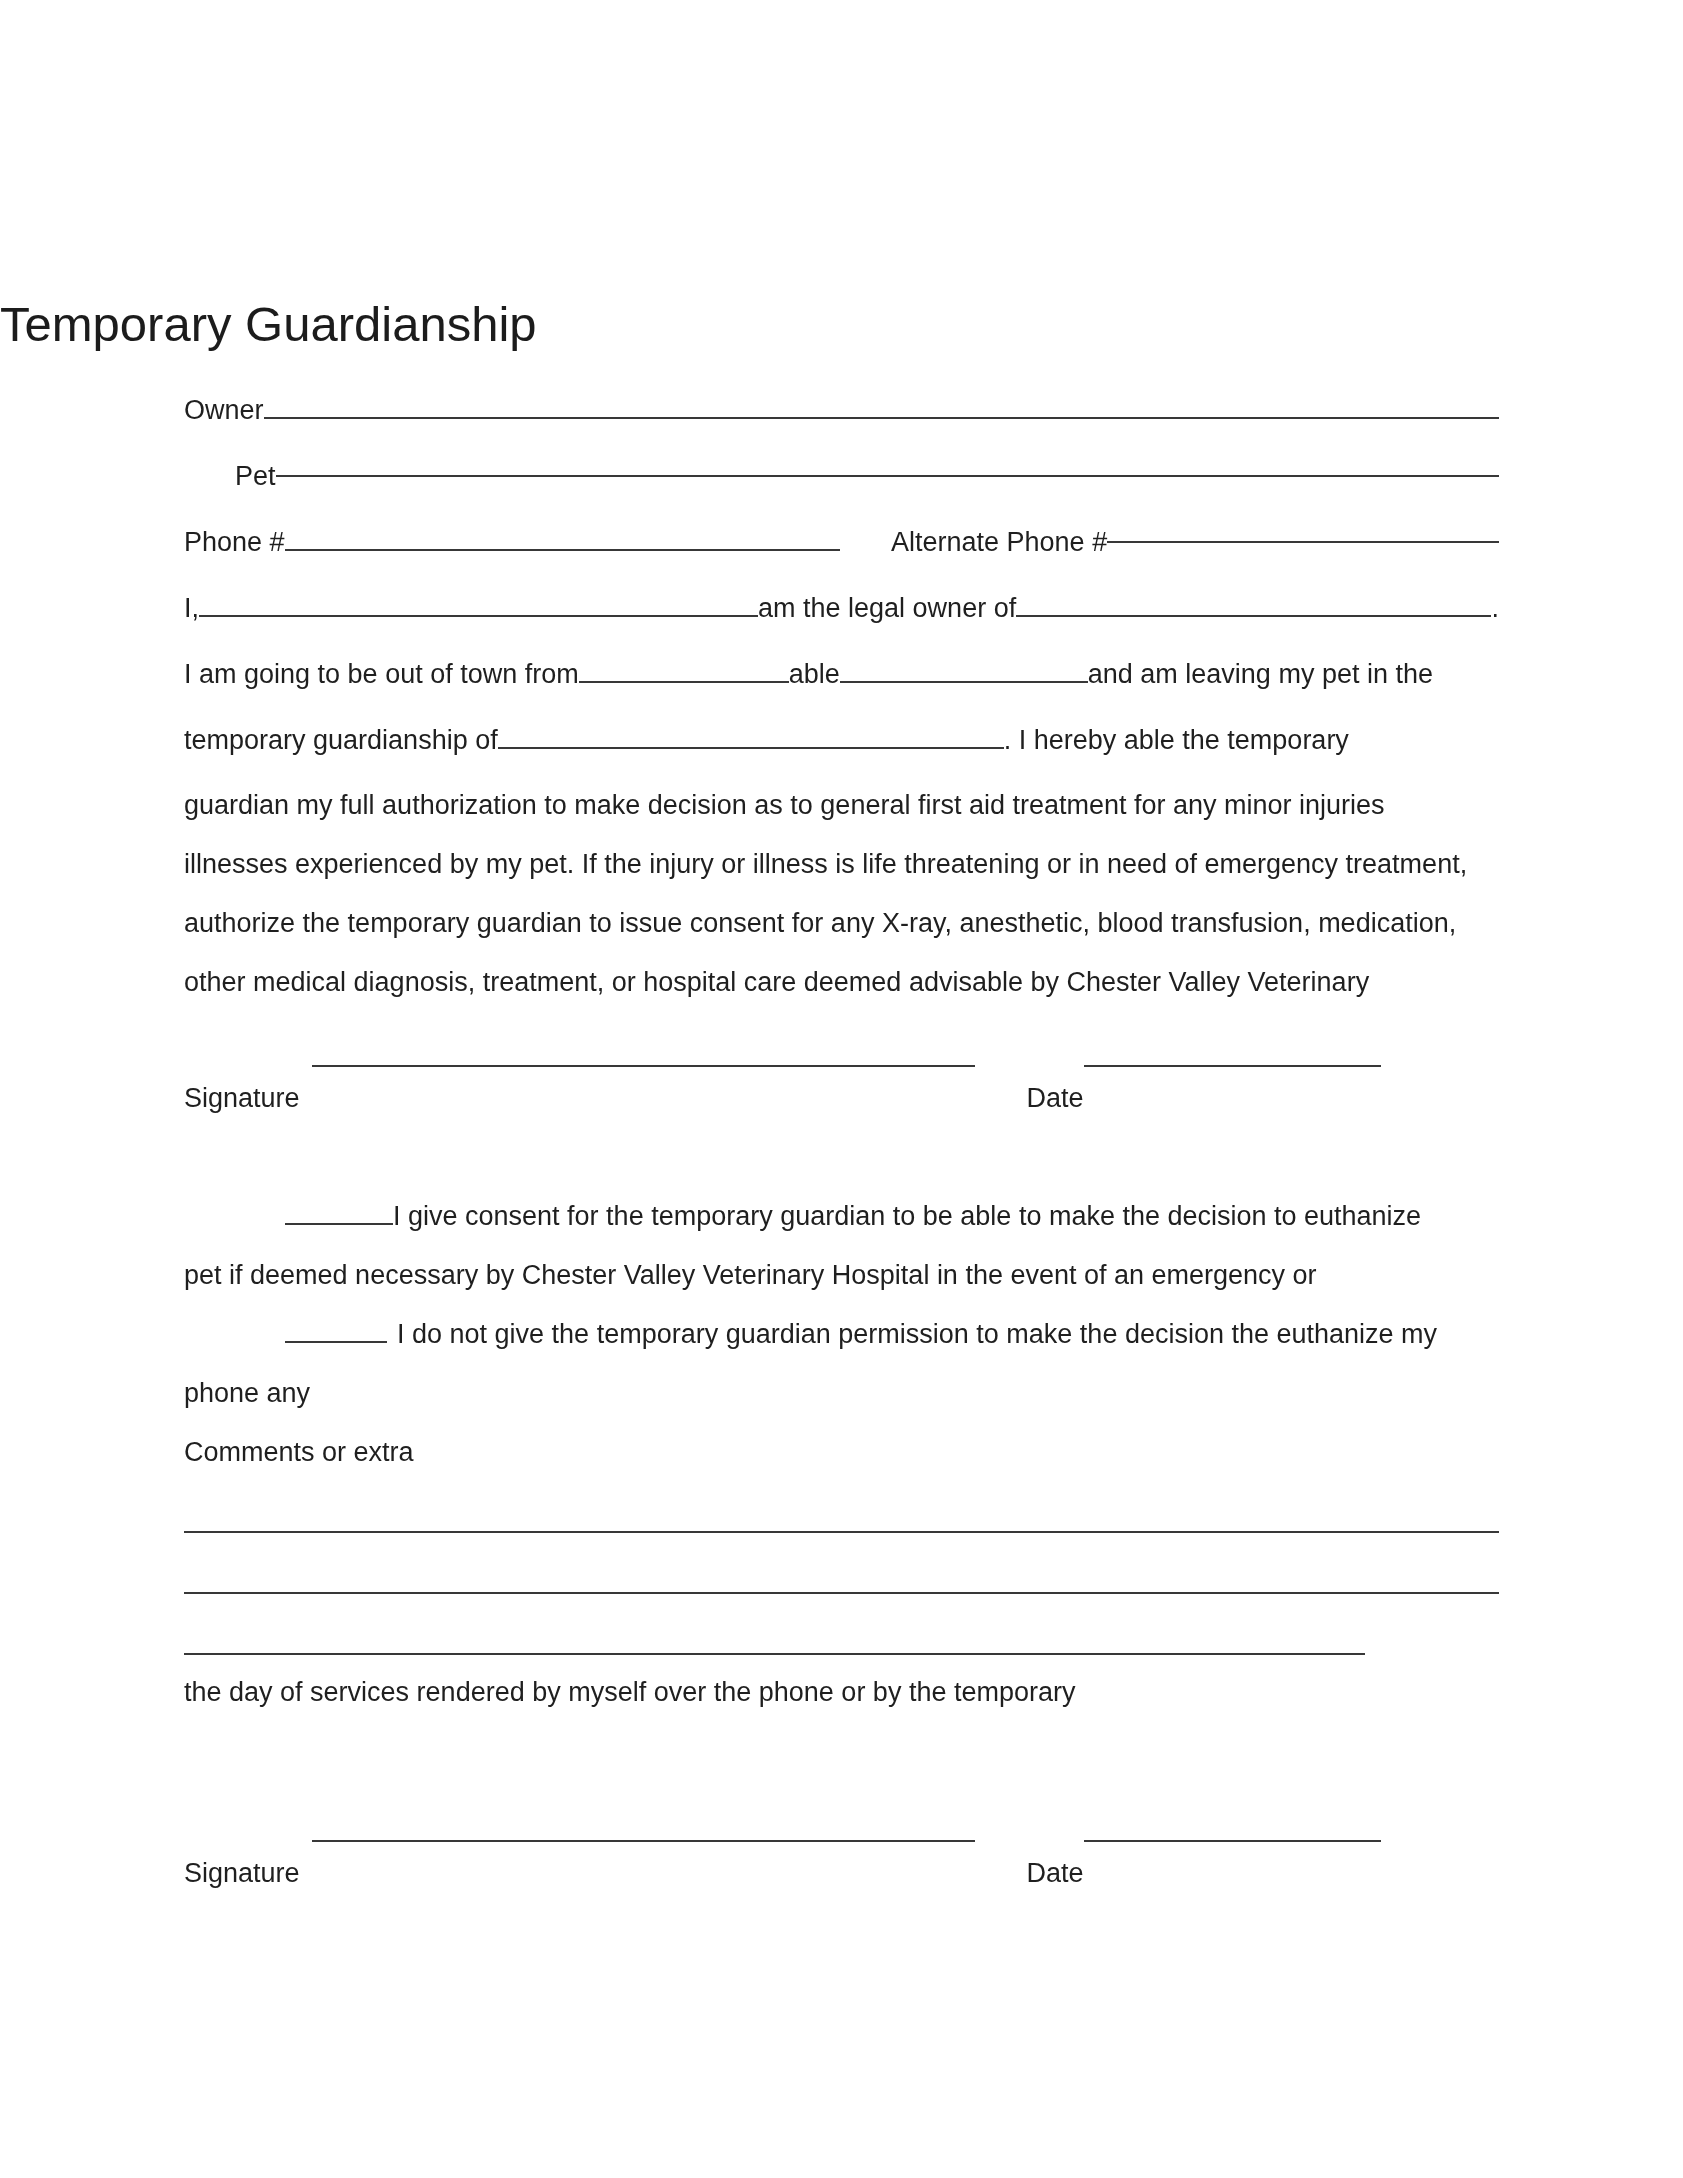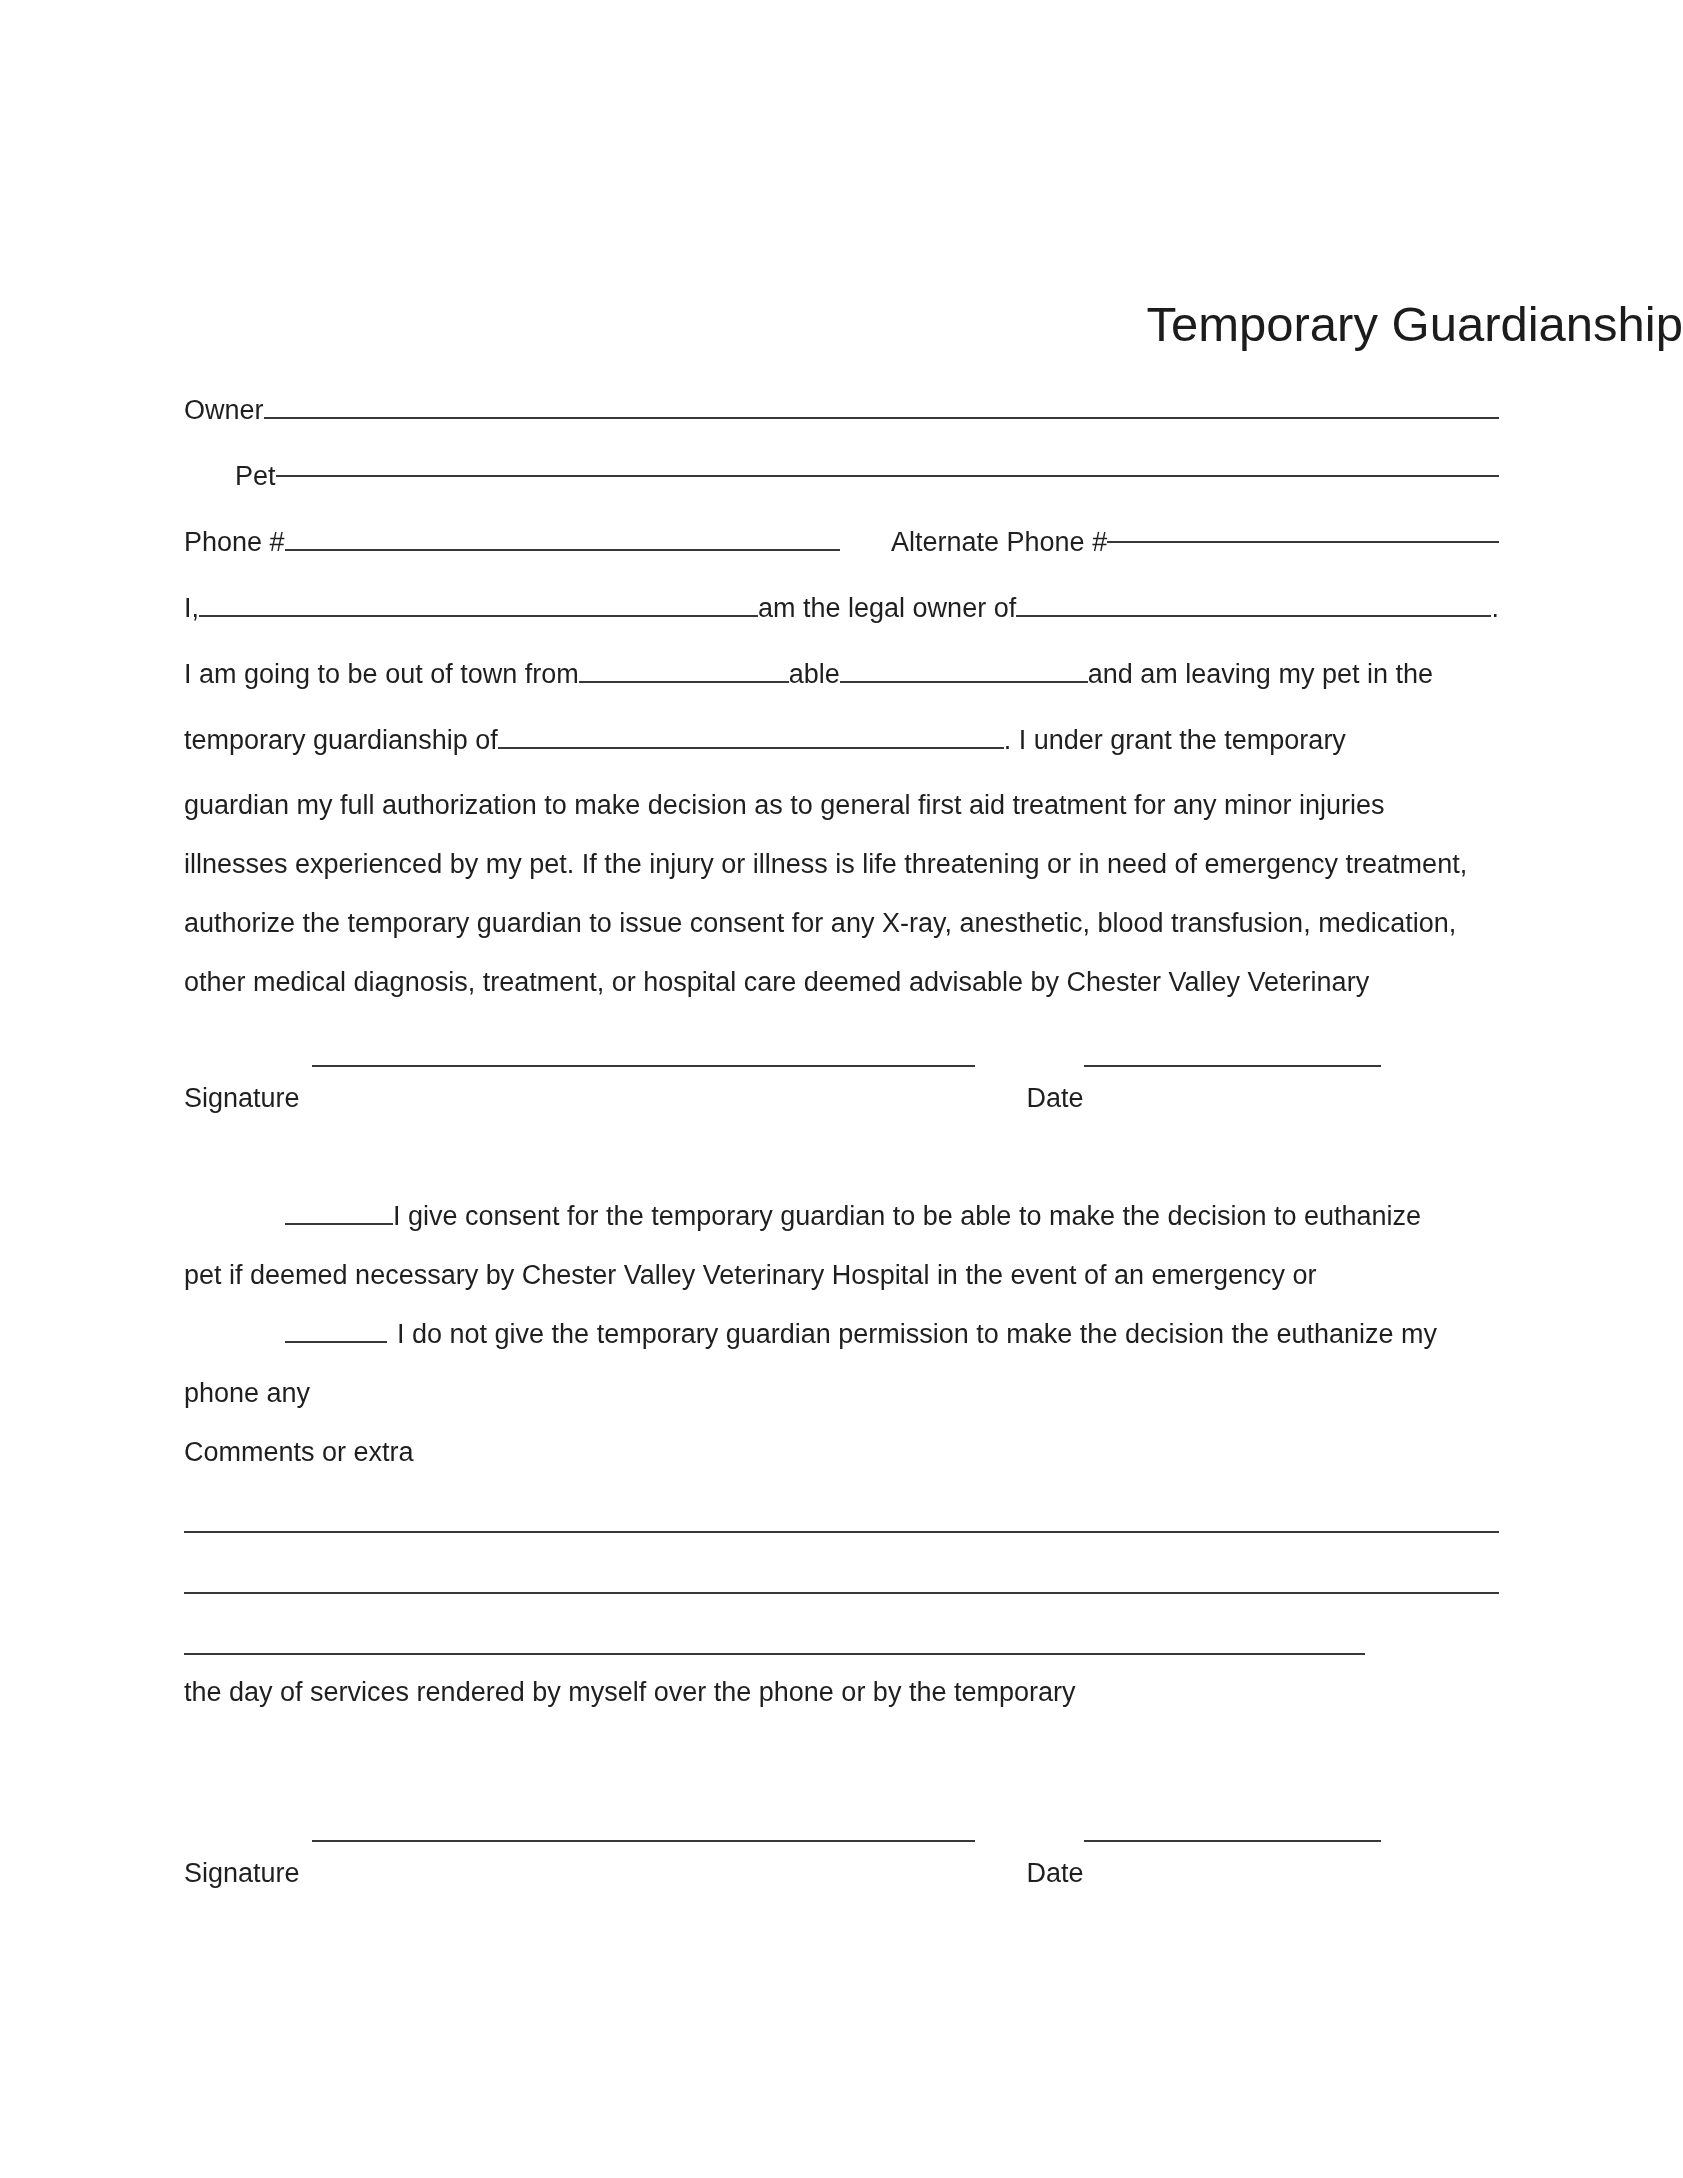--- a/index.html
+++ b/index.html
@@ -20,7 +20,7 @@
     font-size: 49px;
     line-height: 55px;
     font-weight: 400;
-    text-align: right;
+    text-align: left;
     color: #1c1c1c;
   }
   .content { padding: 0 184px; }

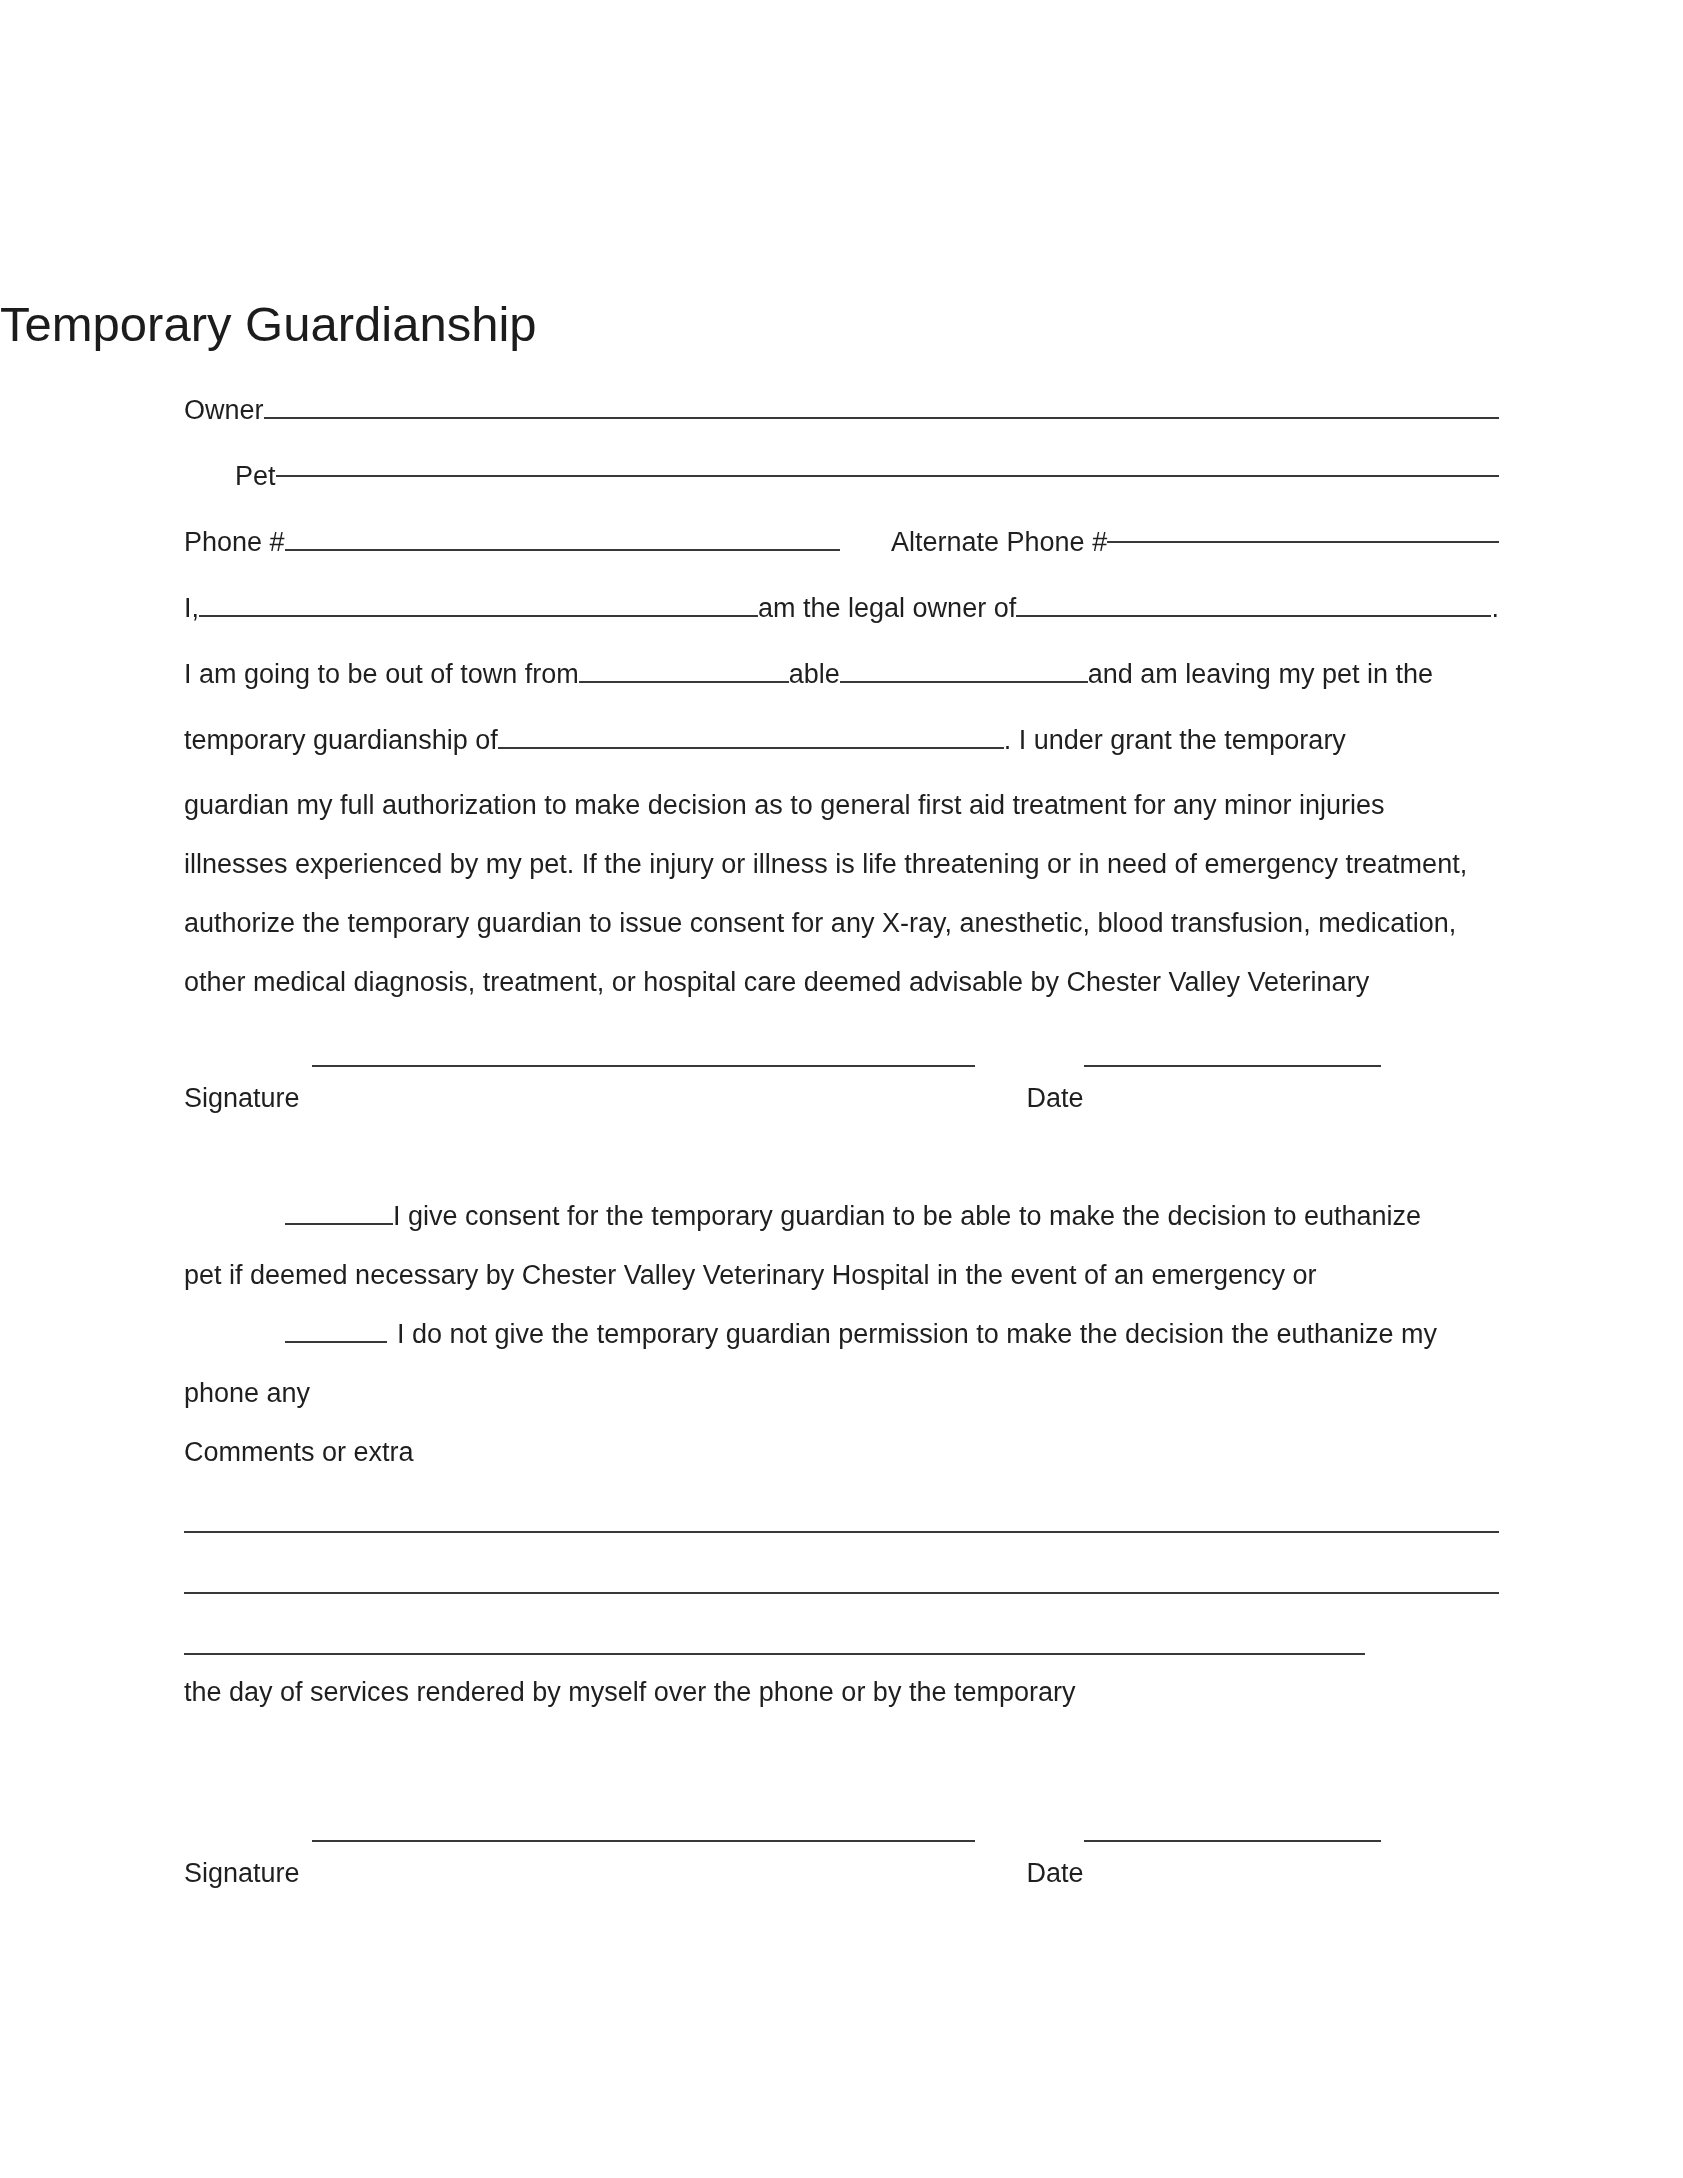--- a/index.html
+++ b/index.html
@@ -122,7 +122,7 @@
       <div class="frow">
         <span>temporary guardianship of</span>
         <span class="blank w511"></span>
-        <span>. I under grant the temporary</span>
+        <span>. I hereby able the temporary</span>
       </div>
     </div>
 

